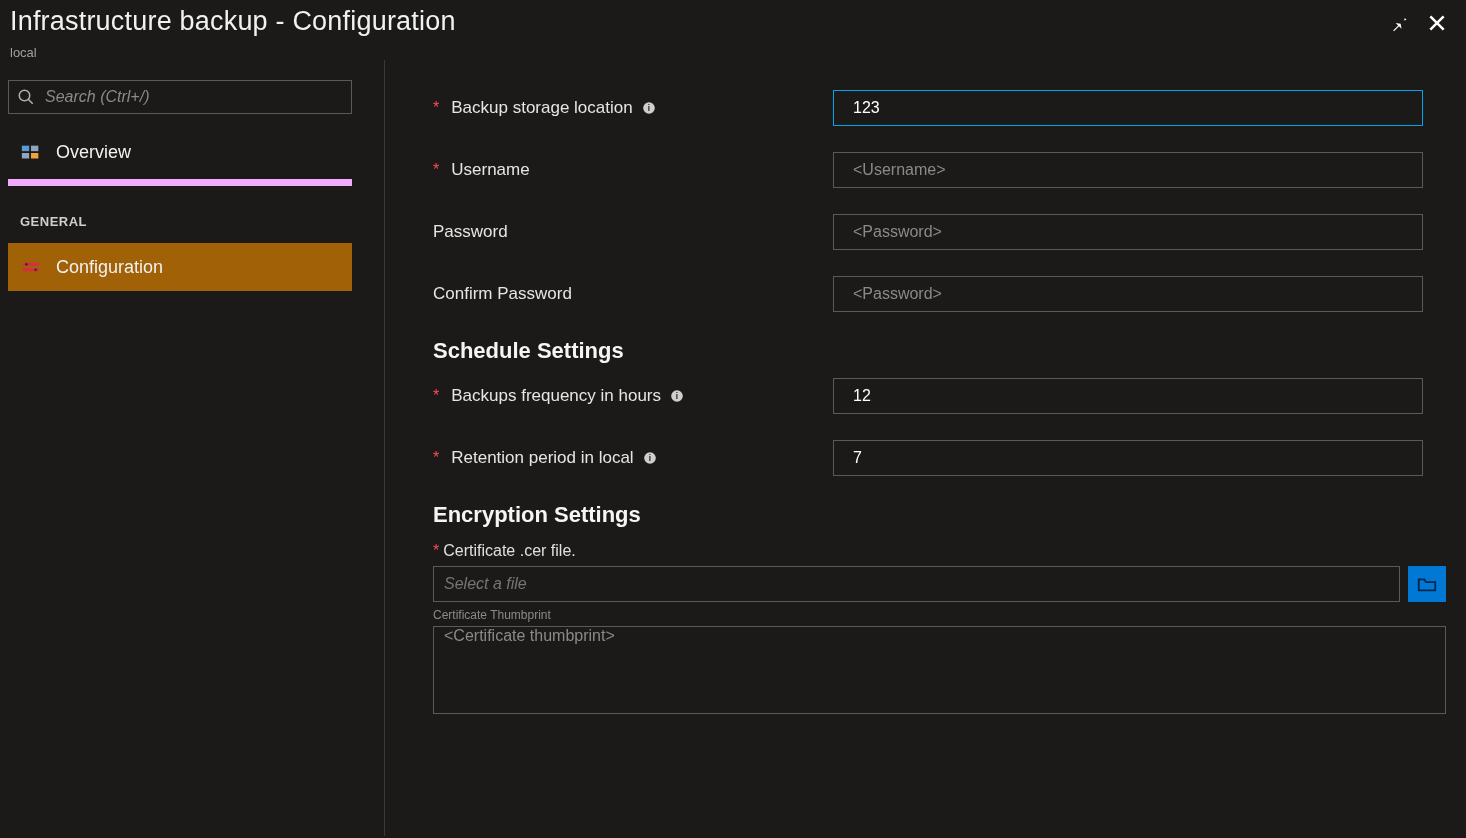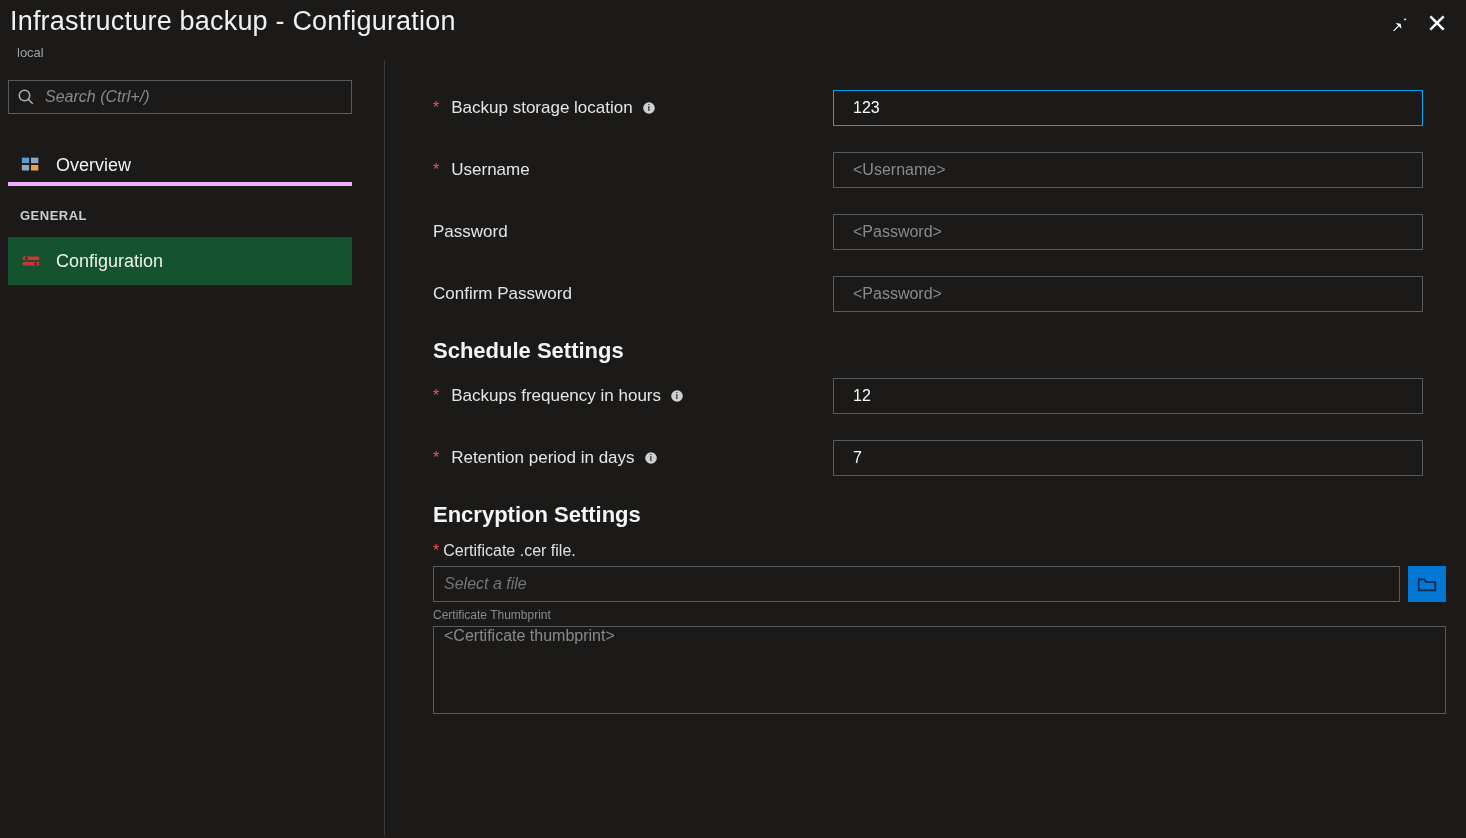--- a/index.html
+++ b/index.html
@@ -31,7 +31,7 @@
     font-size: 13px;
     color: #a0a0a0;
     margin-top: 2px;
-    padding-left: 17px;
+    padding-left: 10px;
   }
   .header-spacer { flex: 1; }
   .header-actions {

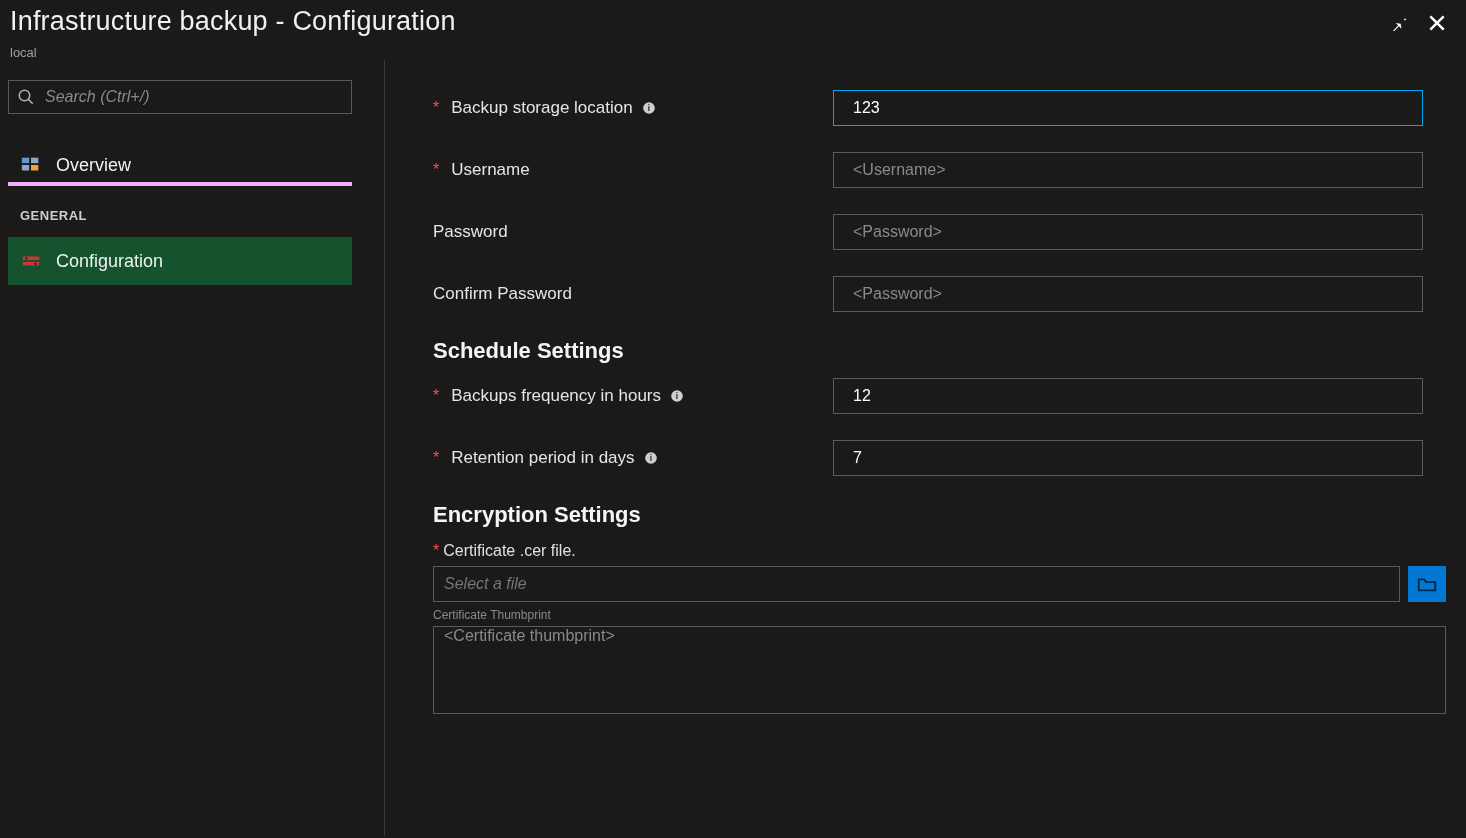--- a/index.html
+++ b/index.html
@@ -103,7 +103,7 @@
     margin-right: 14px;
     flex-shrink: 0;
   }
-  .nav-item.overview { border-bottom: 4px solid #f0abfc; padding-bottom: 6px; height: 54px; align-items: flex-end;}
+  .nav-item.overview { border-bottom: 7px solid #f0abfc; padding-bottom: 6px; margin-bottom: 6px; height: 54px;}
   .section-hdr {
     font-size: 13px;
     font-weight: 600;

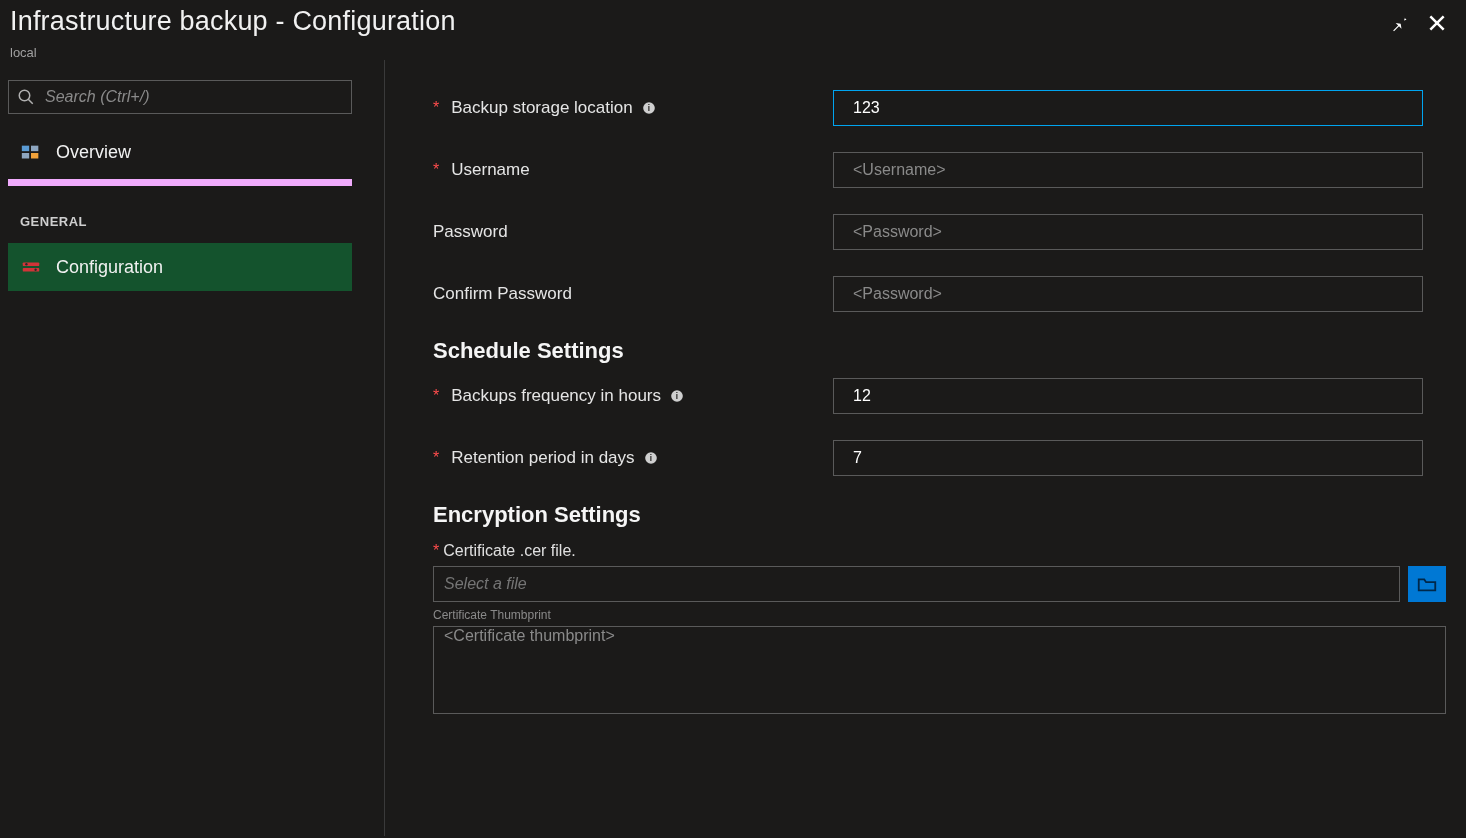--- a/index.html
+++ b/index.html
@@ -112,7 +112,7 @@
     padding: 22px 12px 14px 12px;
   }
   .nav-item.selected {
-    background: #14532d;
+    background: #a16207;
   }
 
   .main {

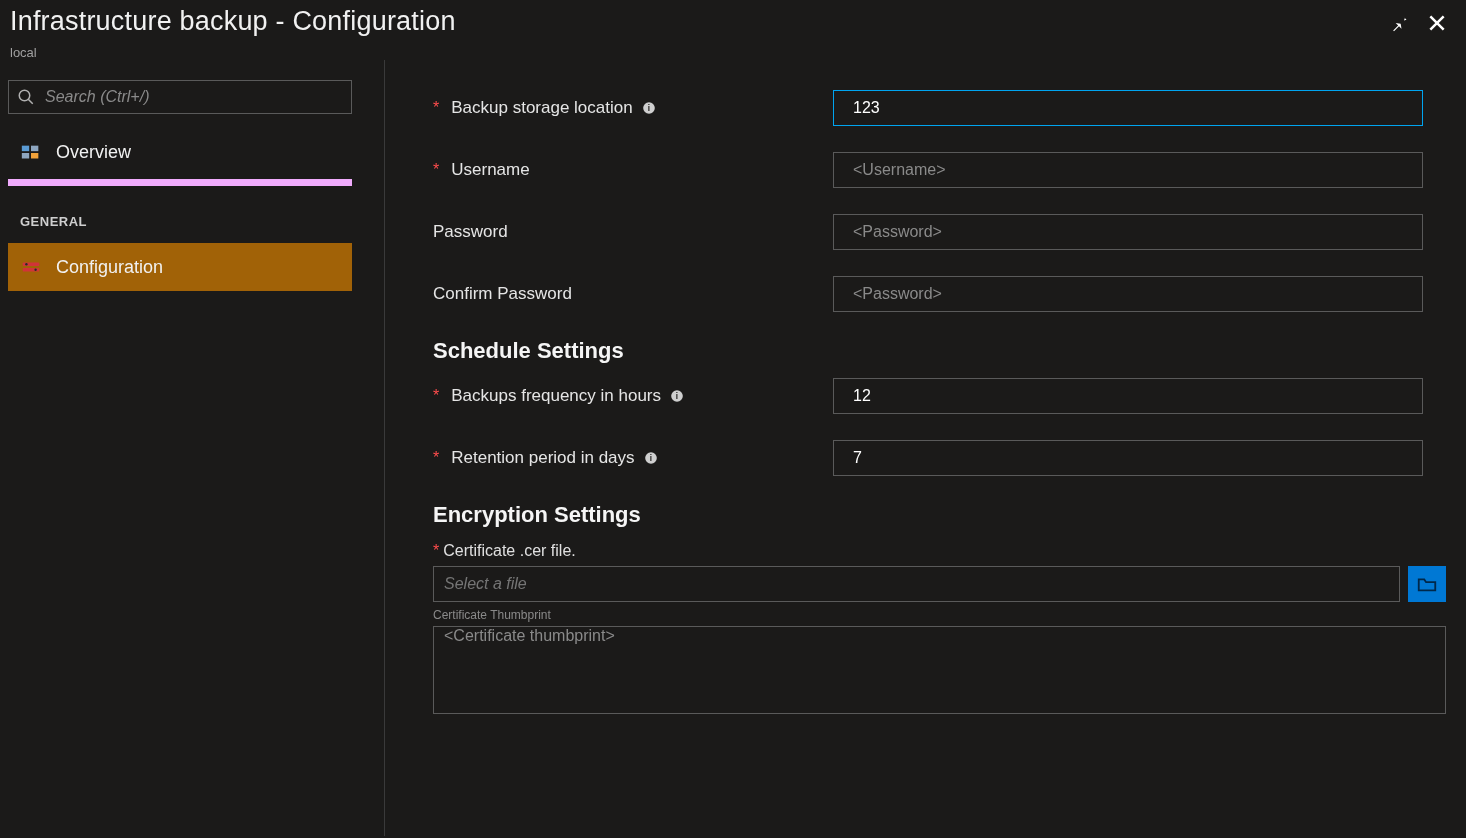--- a/index.html
+++ b/index.html
@@ -327,7 +327,7 @@
       <div class="form-row">
         <div class="form-label">
           <span class="req">*</span>
-          <span>Retention period in days</span>
+          <span>Retention period in local</span>
           <span class="info-icon">
             <svg width="14" height="14" viewBox="0 0 24 24" fill="currentColor">
                 <circle cx="12" cy="12" r="10"></circle>

